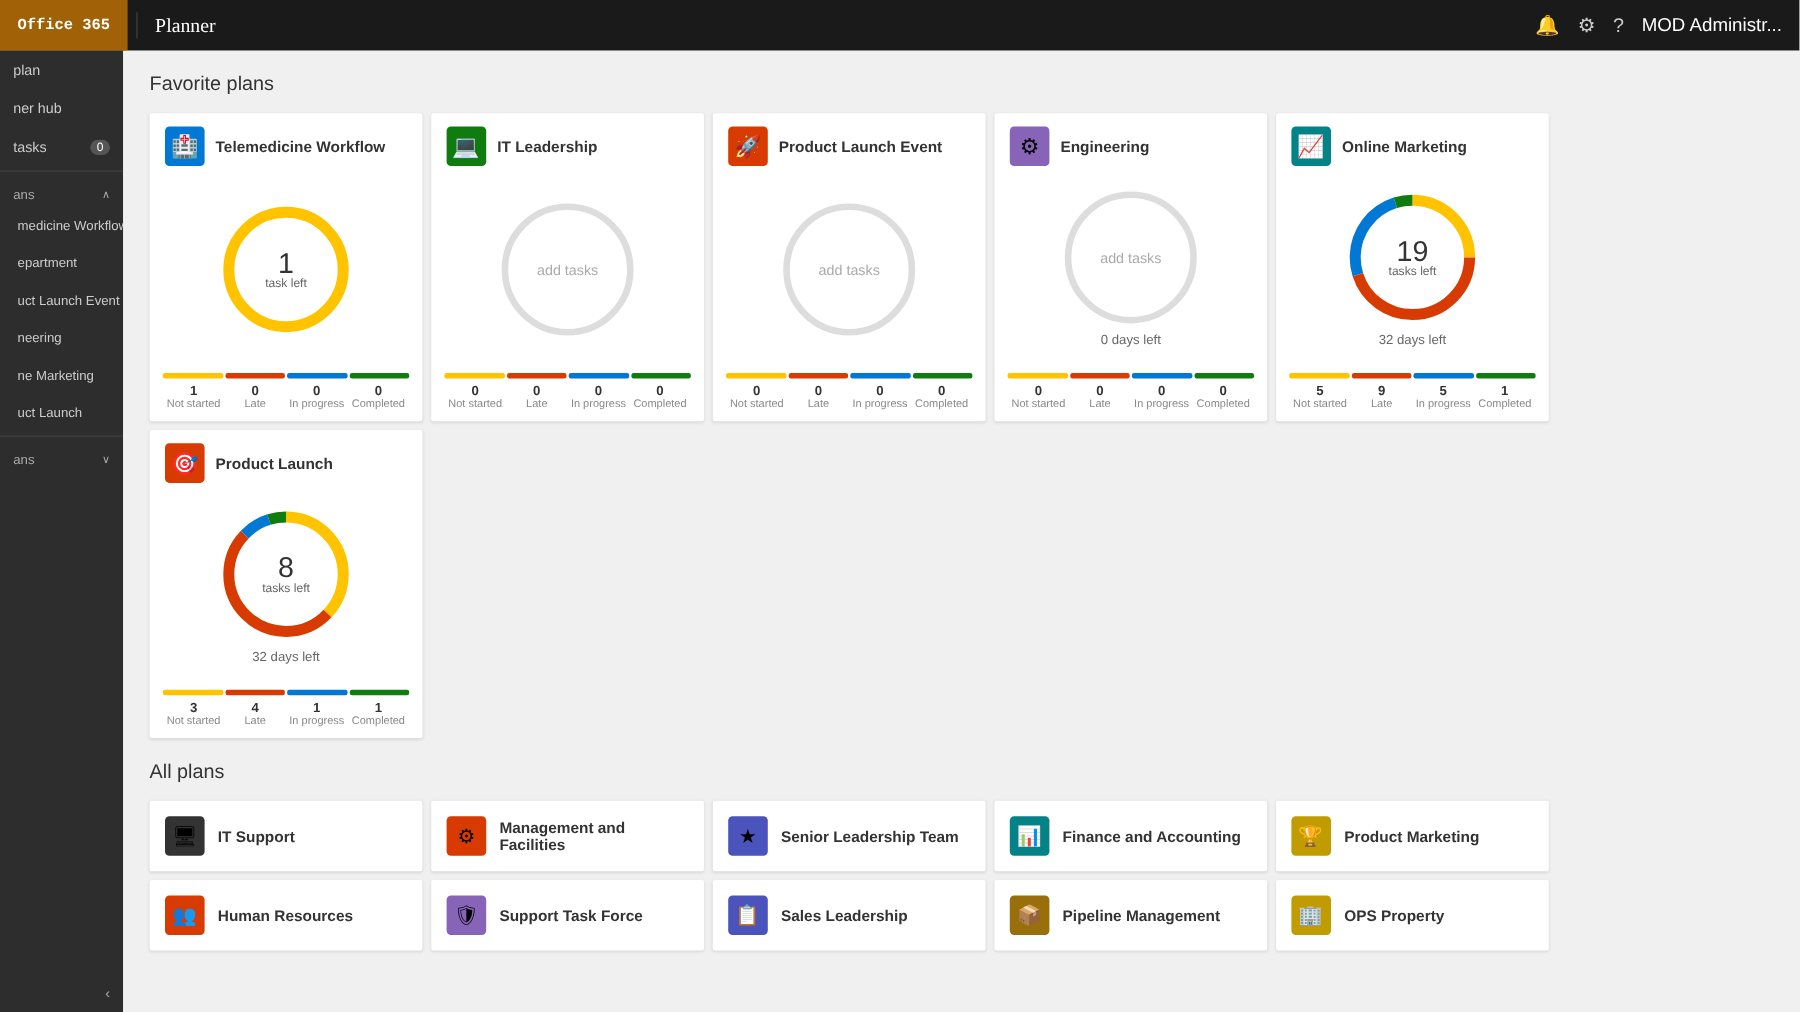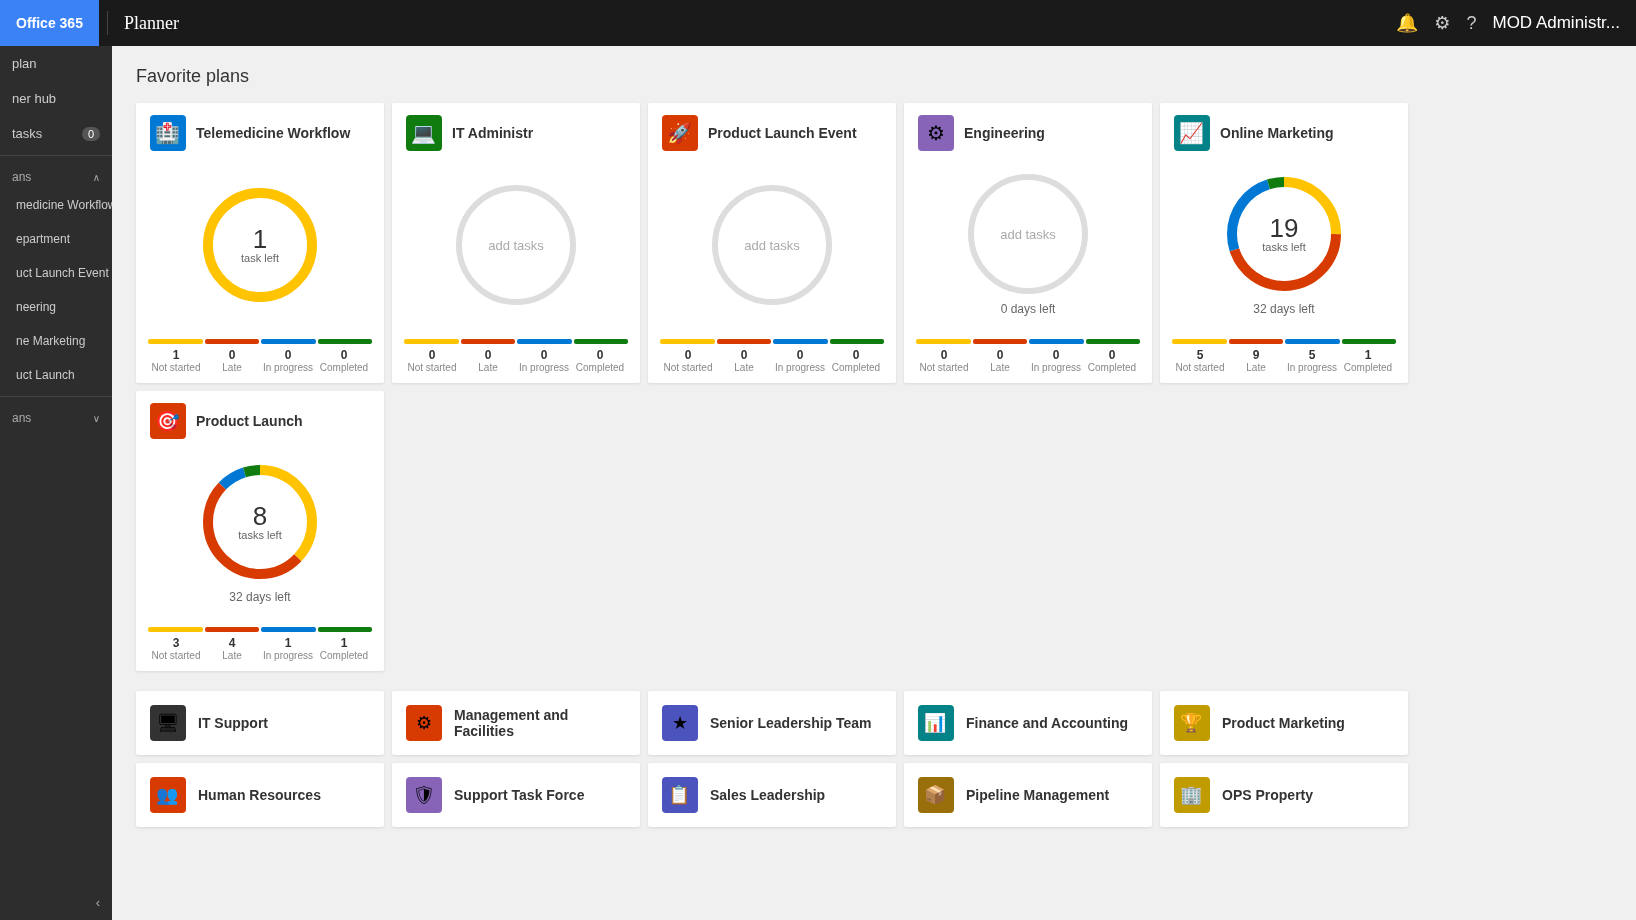--- a/index.html
+++ b/index.html
@@ -15,7 +15,7 @@
       flex-shrink: 0;
     }
     .topbar-office {
-      background: #3b82f6;
+      background: #a16207;
       height: 46px;
       display: flex;
       align-items: center;
@@ -25,6 +25,7 @@
       color: #fff;
       white-space: nowrap;
       min-width: 96px;
+      font-family: Liberation Mono, monospace;
     }
     .topbar-divider {
       width: 1px;

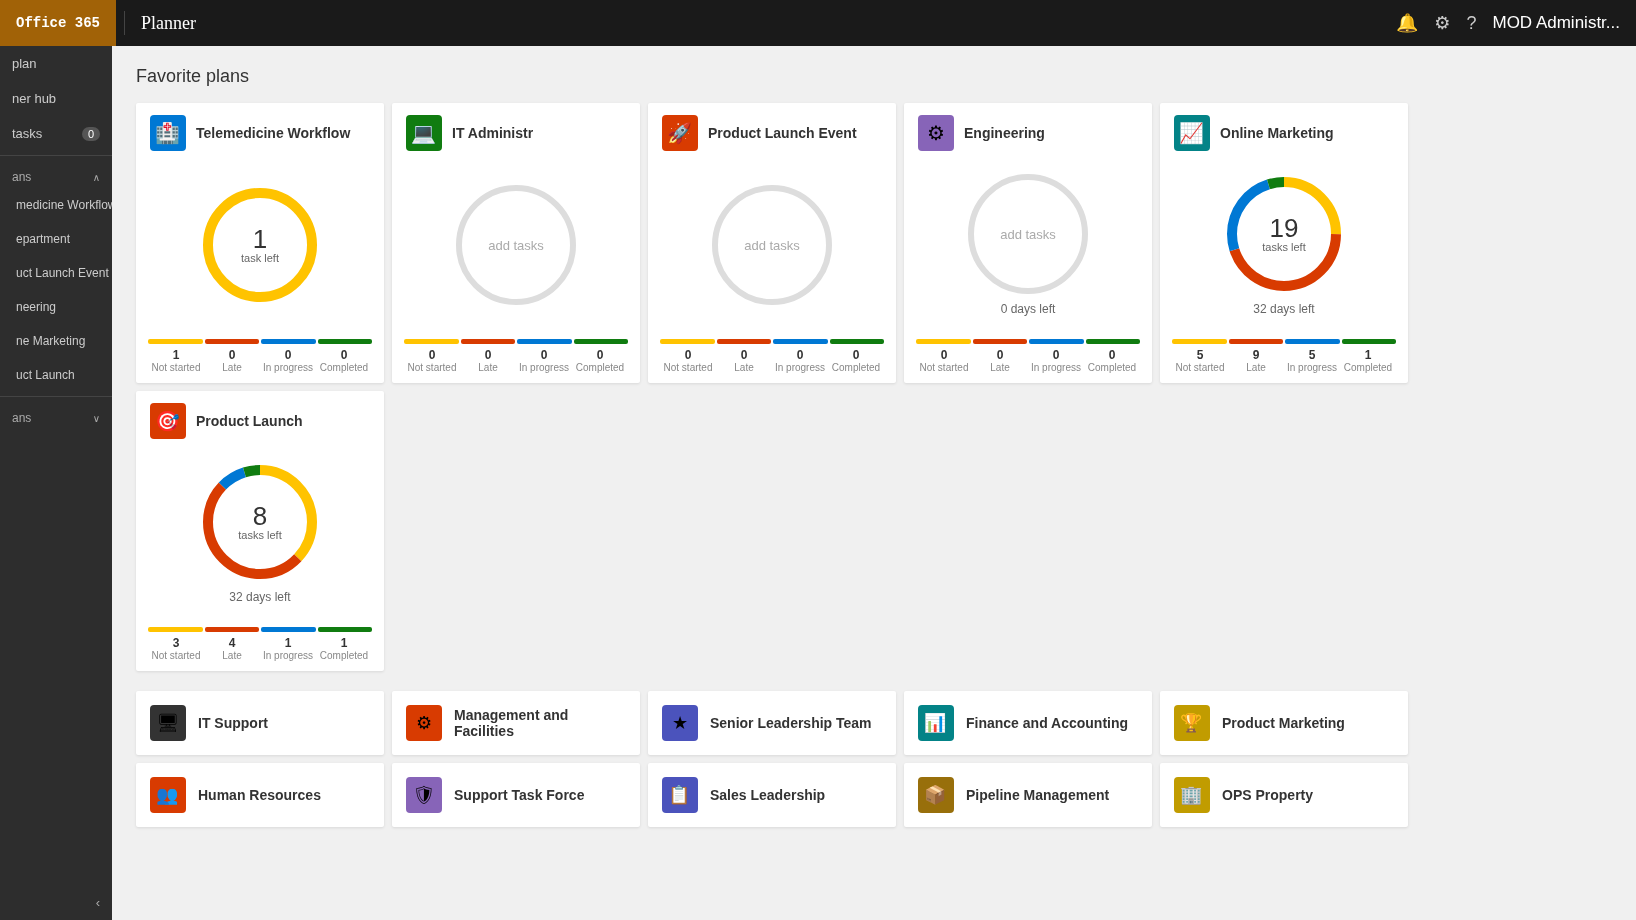--- a/index.html
+++ b/index.html
@@ -415,7 +415,7 @@
       <div class="plan-card-icon" style="background:#107c10">
         <span style="font-size:20px">💻</span>
       </div>
-      <div class="plan-card-title">IT Administr</div>
+      <div class="plan-card-title">IT Leadership</div>
     </div>
     <div class="plan-card-chart">
 

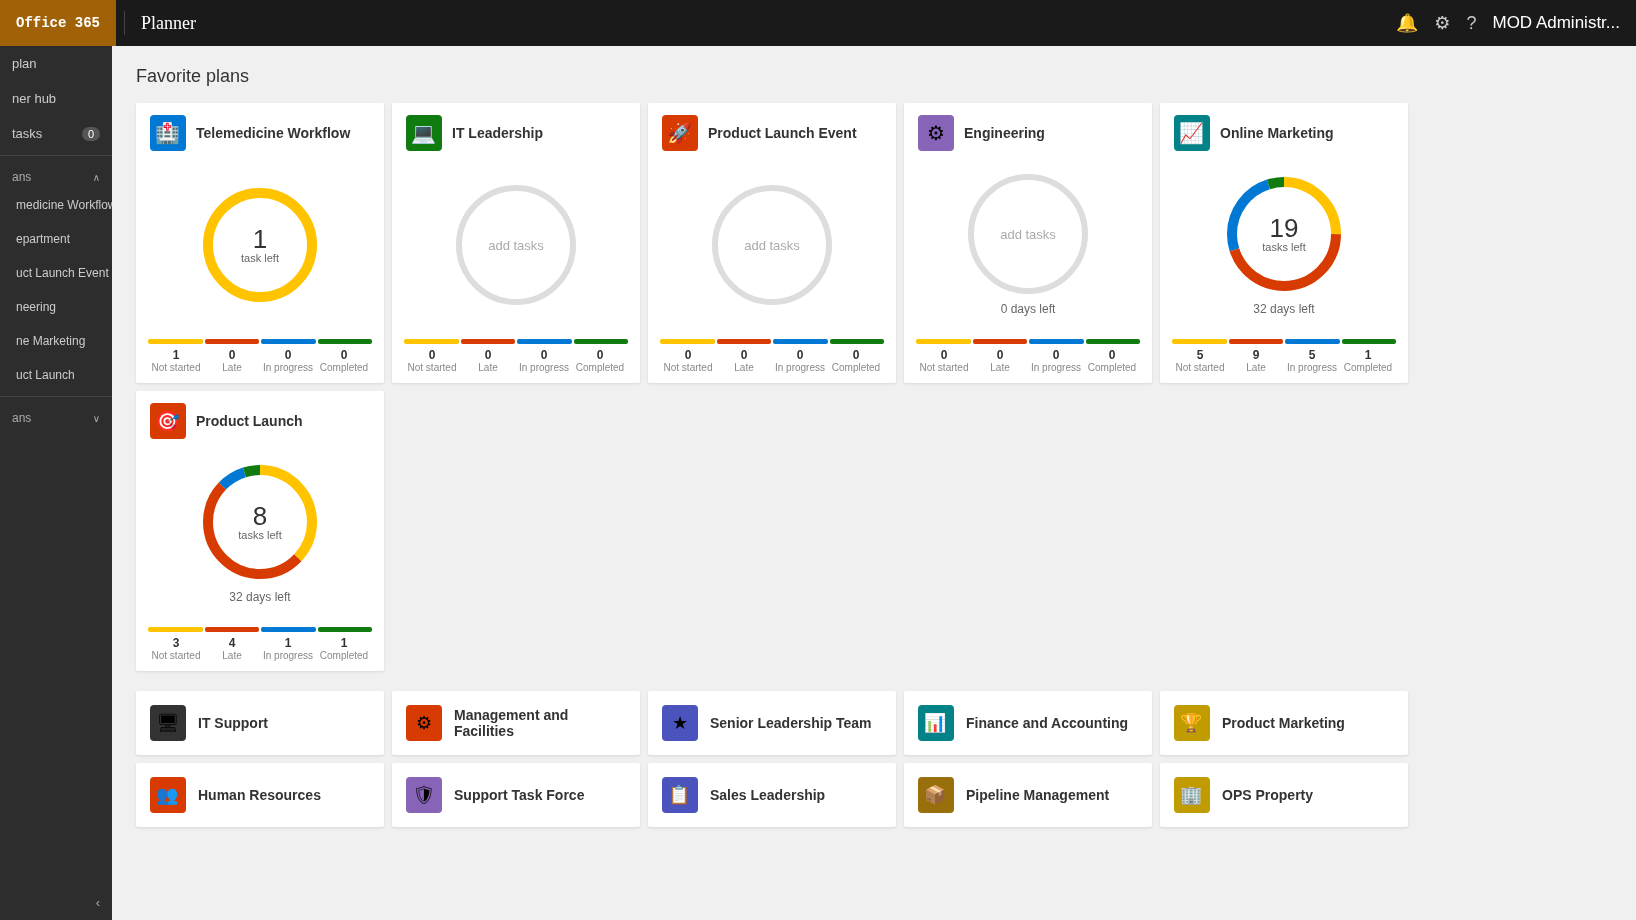--- a/index.html
+++ b/index.html
@@ -653,6 +653,7 @@
   </div>
       </div>
 
+    <div class="section-title">All plans</div>
     <div class="all-plans-grid" id="all-plans-grid">
 
     <div class="all-plan-card">

